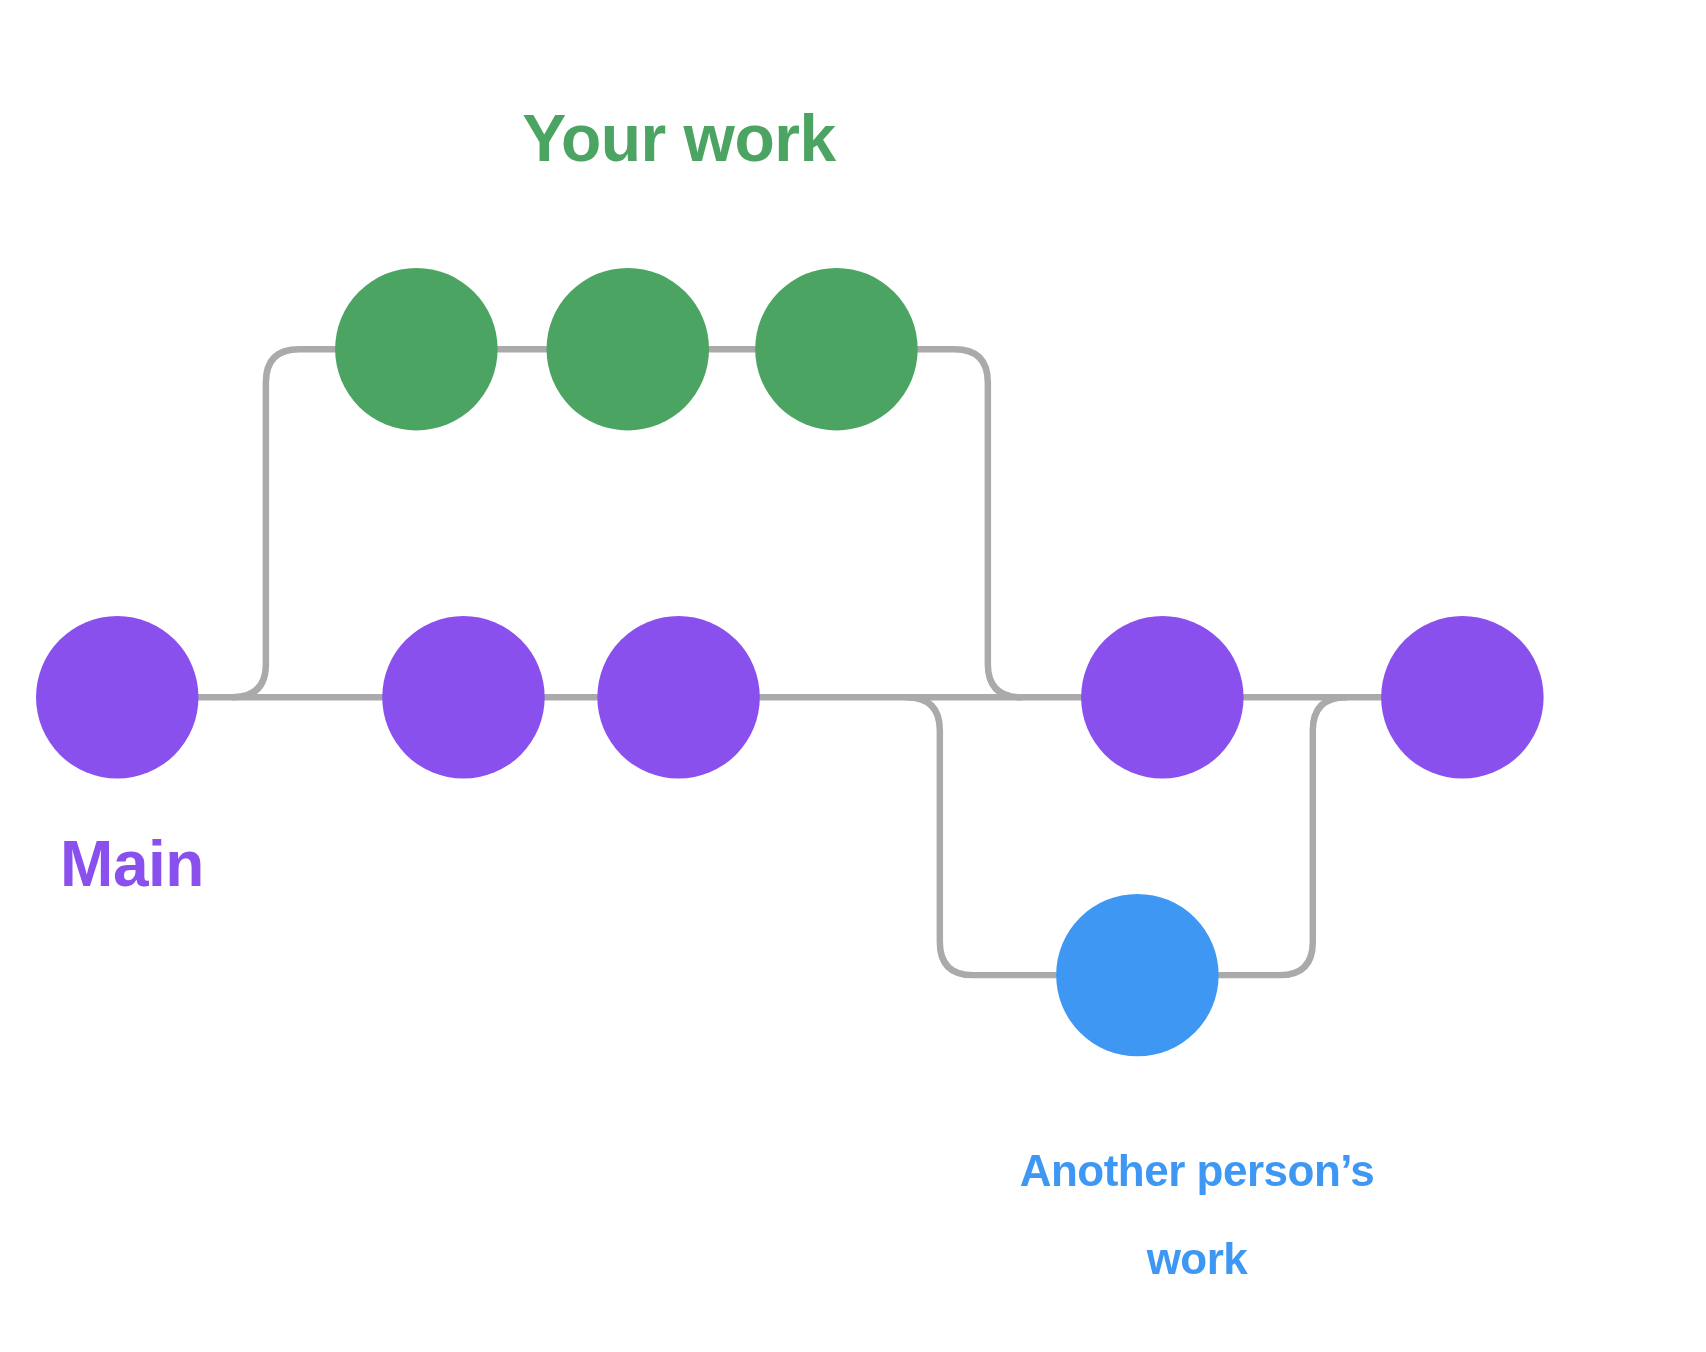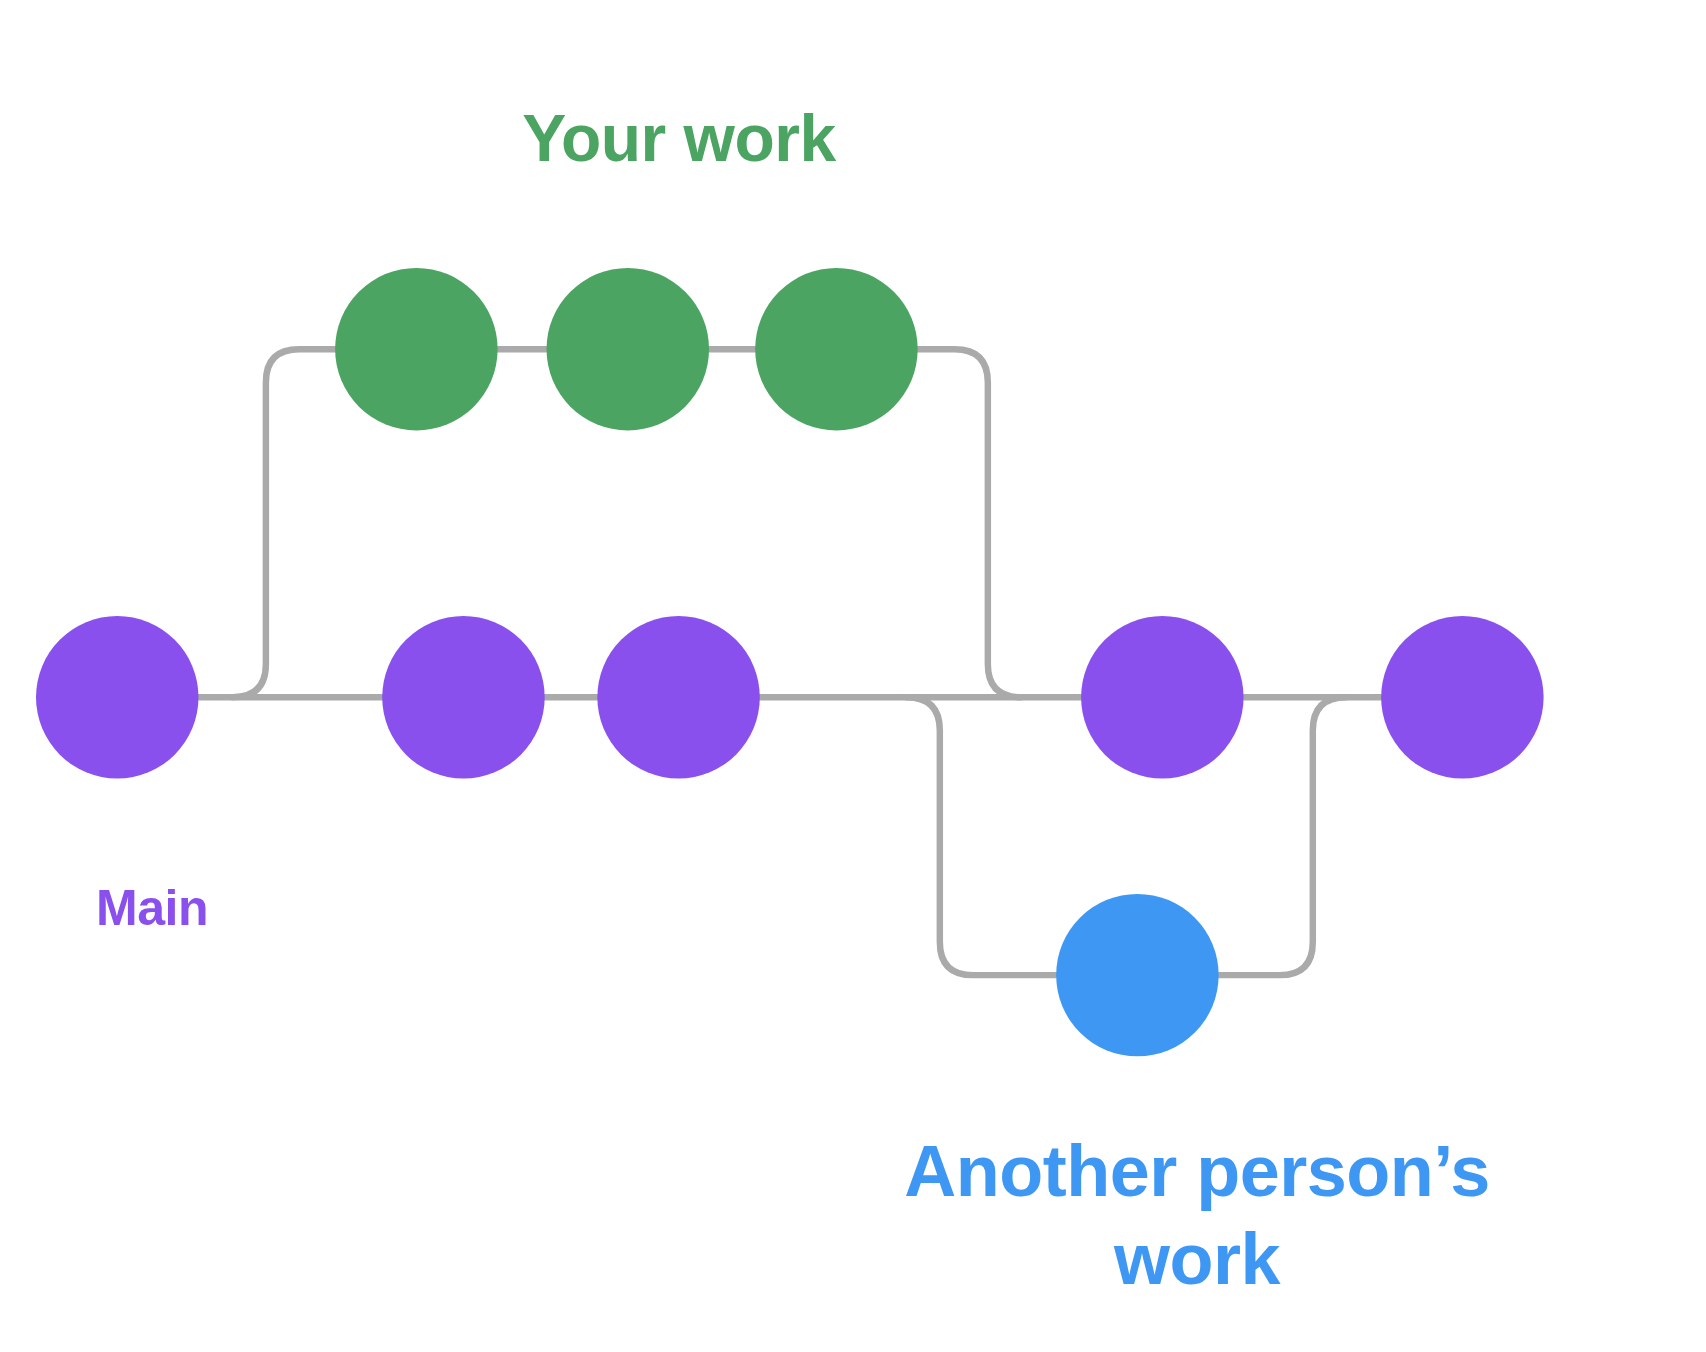--- a/index.html
+++ b/index.html
@@ -55,7 +55,7 @@
 
   <div class="label" id="label-your-work" style="left: 679px; top: 138px; font-size: 66px; color: rgb(76, 164, 98);">Your work</div>
 
-  <div class="label" id="label-main" style="left: 132px; top: 908px; font-size: 50px; color: rgb(138, 80, 237); margin-left: 20px;">Main</div>
+  <div class="label" id="label-main" style="left: 132px; top: 864px; font-size: 64px; color: rgb(138, 80, 237);">Main</div>
 
   <div class="label" id="label-another" style="left: 1197px; top: 1215px; font-size: 72px; color: rgb(62, 152, 243); line-height: 88px;"><span>Another person’s</span><br><span>work</span></div>
 </div>

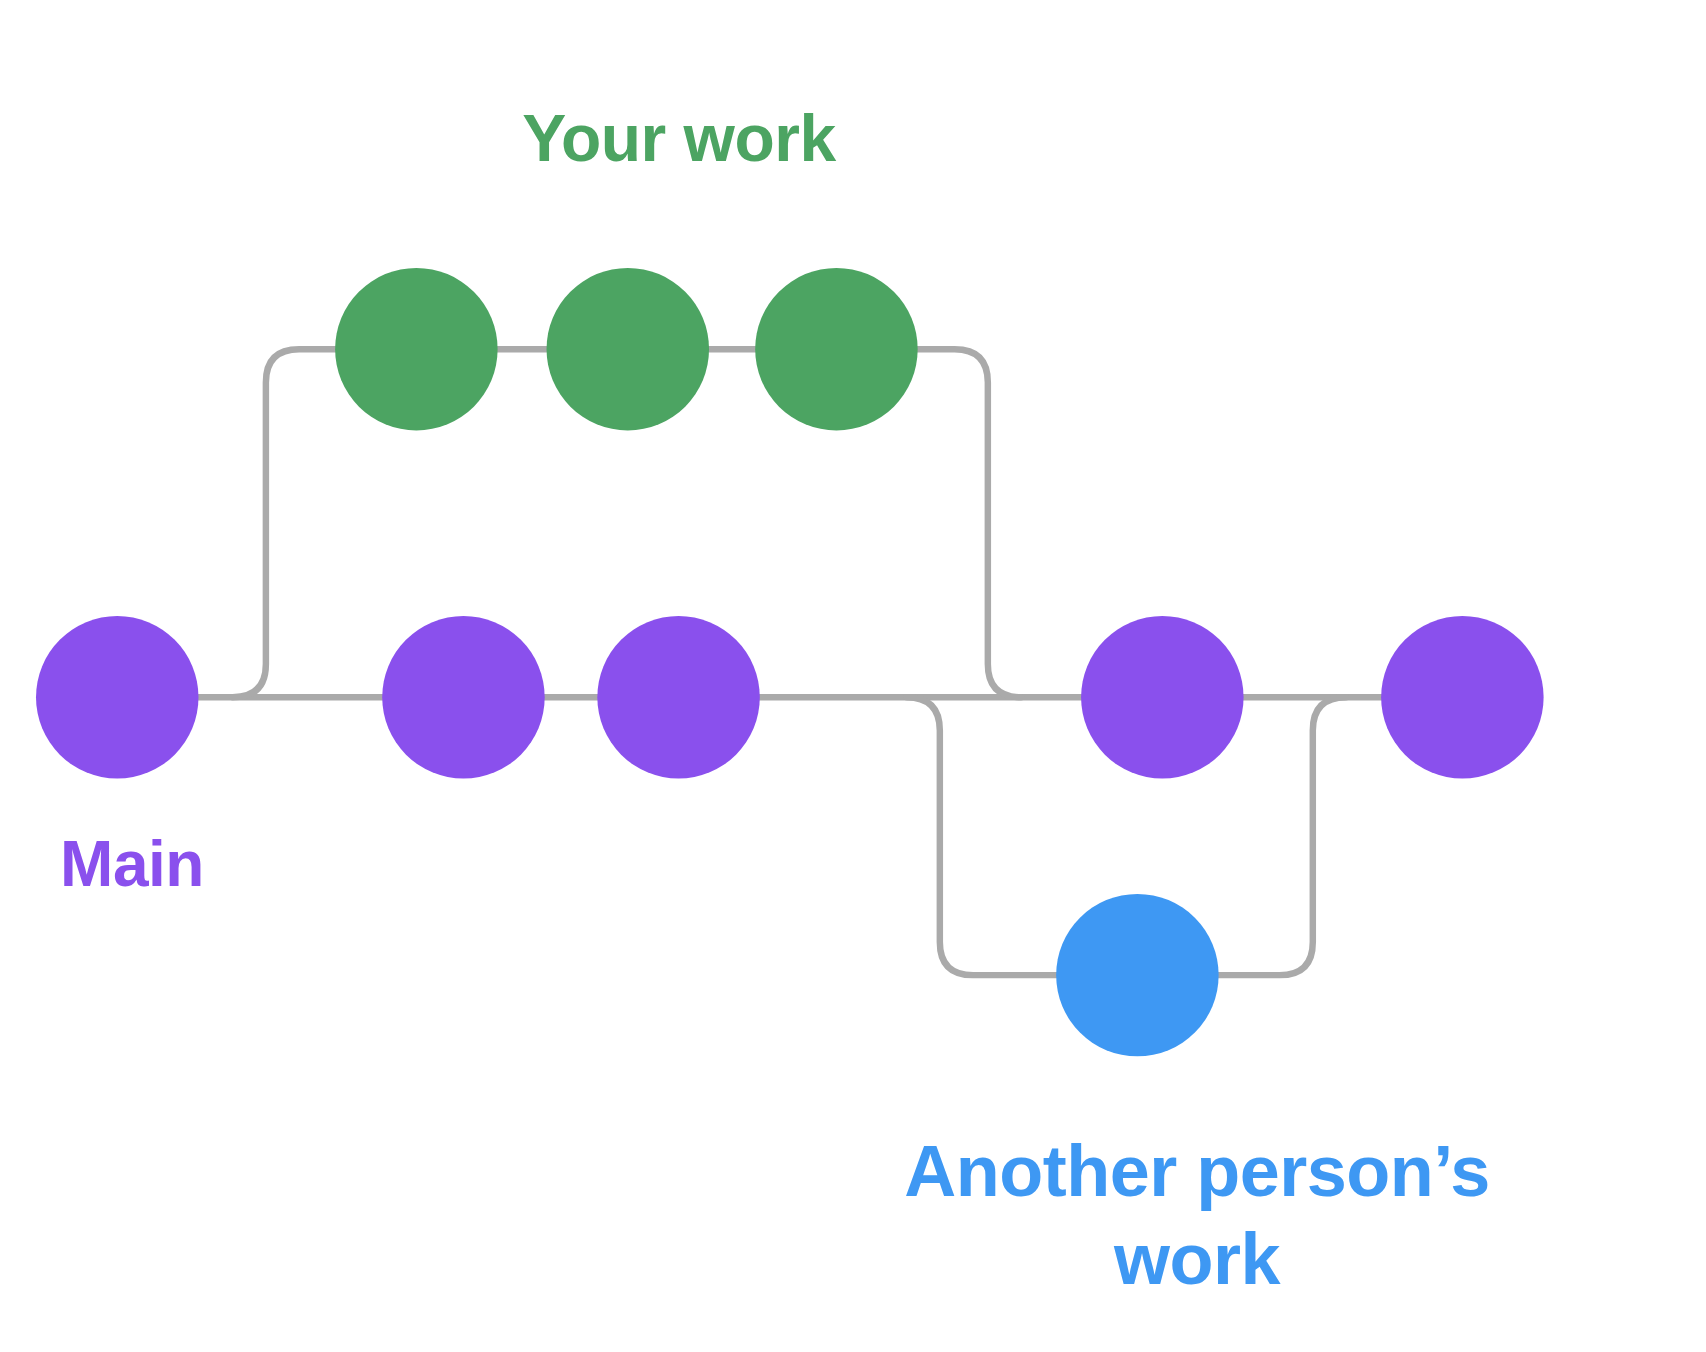--- a/index.html
+++ b/index.html
@@ -57,7 +57,7 @@
 
   <div class="label" id="label-main" style="left: 132px; top: 864px; font-size: 64px; color: rgb(138, 80, 237);">Main</div>
 
-  <div class="label" id="label-another" style="left: 1197px; top: 1215px; font-size: 72px; color: rgb(62, 152, 243); line-height: 88px;"><span>Another person’s</span><br><span>work</span></div>
+  <div class="label" id="label-another" style="left: 1197px; top: 1215px; font-size: 44px; color: rgb(62, 152, 243); line-height: 88px;"><span>Another person’s</span><br><span>work</span></div>
 </div>
 
 </body></html>

